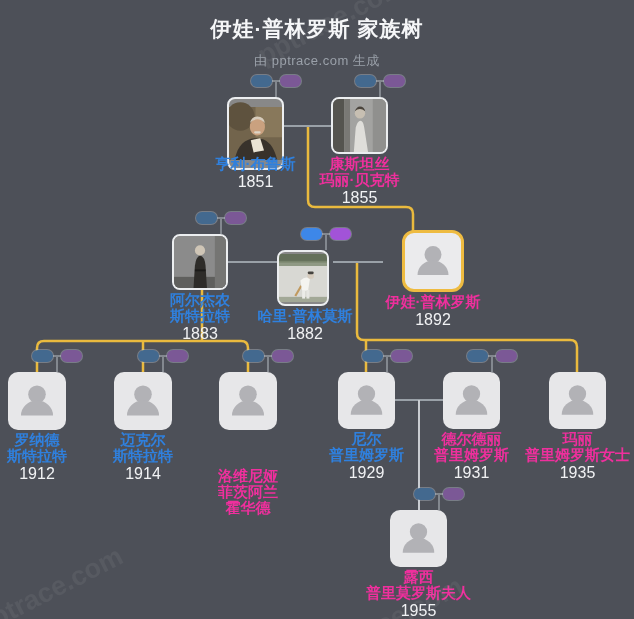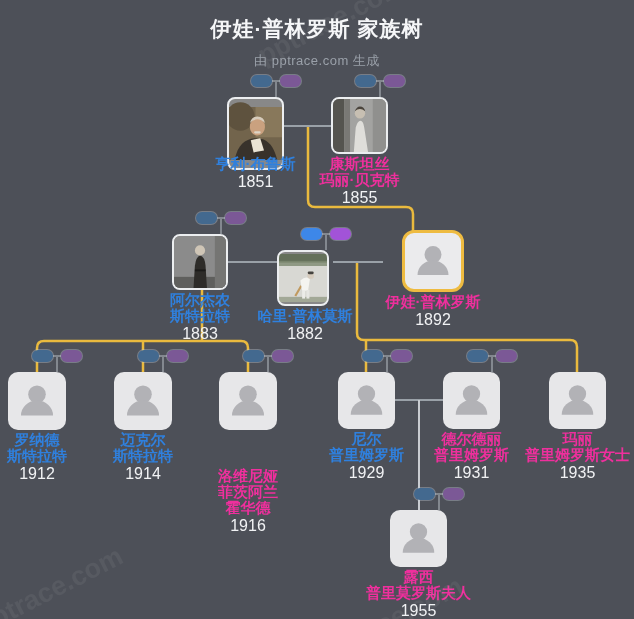--- a/index.html
+++ b/index.html
@@ -217,7 +217,6 @@
         <div class="nm pink">洛维尼娅</div>
         <div class="nm pink">菲茨阿兰</div>
         <div class="nm pink">霍华德</div>
-        <div class="yr">1916</div>
       </div>
     </div>
     <div class="person" style="left: 338px; top: 372px; width: 57px; height: 57px;">

